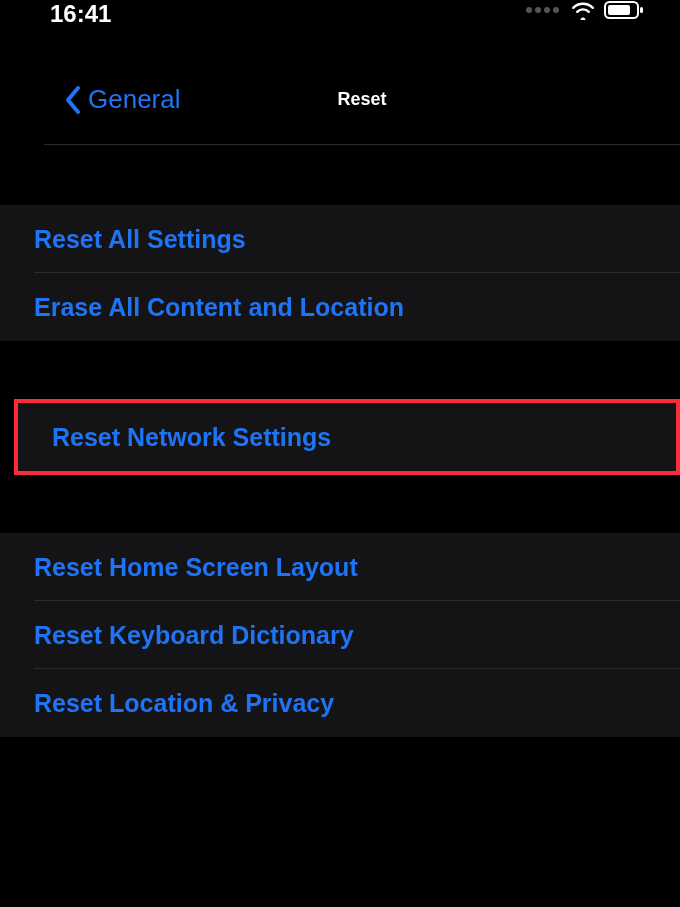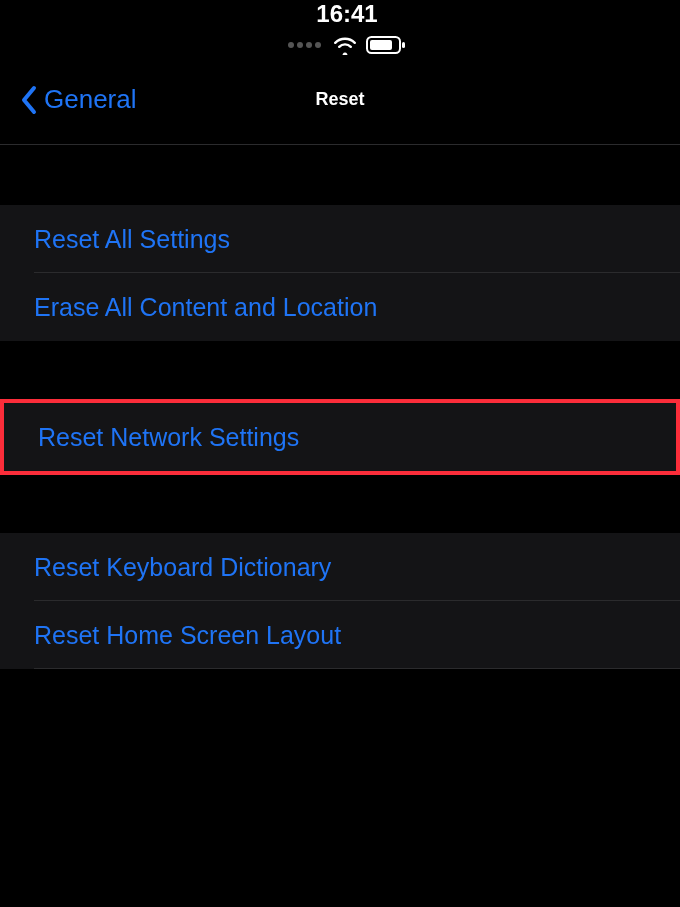--- a/index.html
+++ b/index.html
@@ -19,10 +19,9 @@
     .status-bar {
       height: 55px;
       display: flex;
-      align-items: center;
+      align-items: flex-start;
       justify-content: space-between;
       padding: 0 36px 0 50px;
-      flex-direction: column;
     }
     .status-time {
       font-size: 24px;

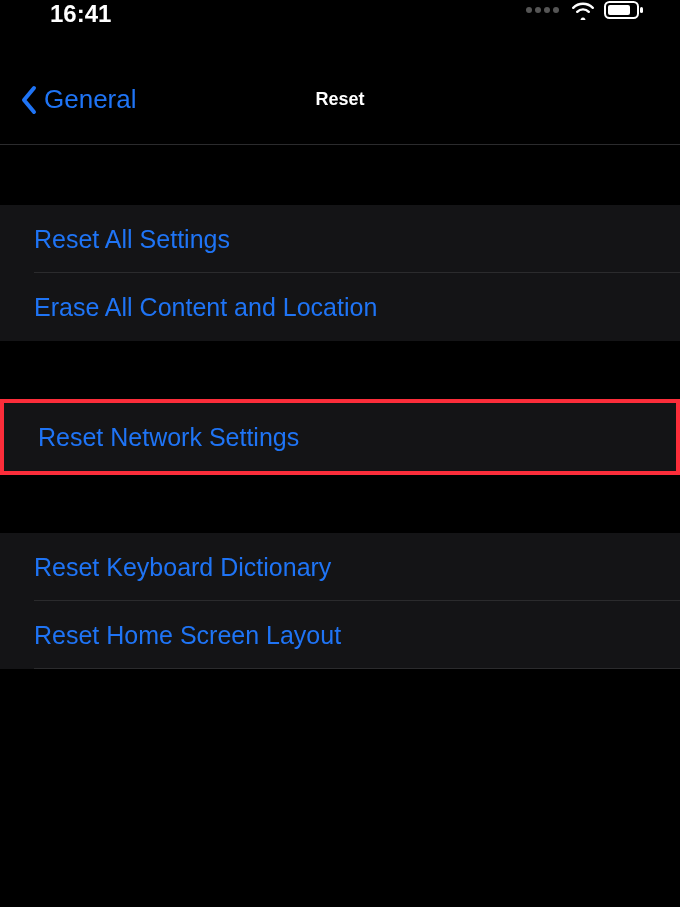--- a/index.html
+++ b/index.html
@@ -59,6 +59,7 @@
       align-items: center;
       position: relative;
       border-bottom: 1px solid #2b2b2d;
+      margin-left: 44px;
     }
     .back-button {
       display: flex;

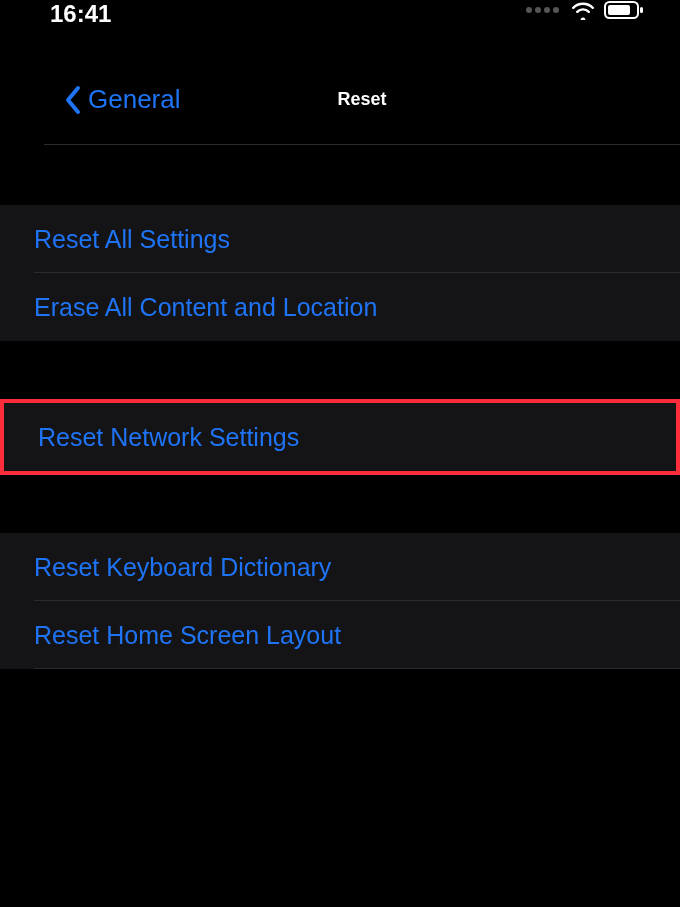--- a/index.html
+++ b/index.html
@@ -102,7 +102,7 @@
     .row-label {
       color: #1f74f5;
       font-size: 25px;
-      font-weight: 400;
+      font-weight: 700;
     }
     .row-divider {
       position: absolute;

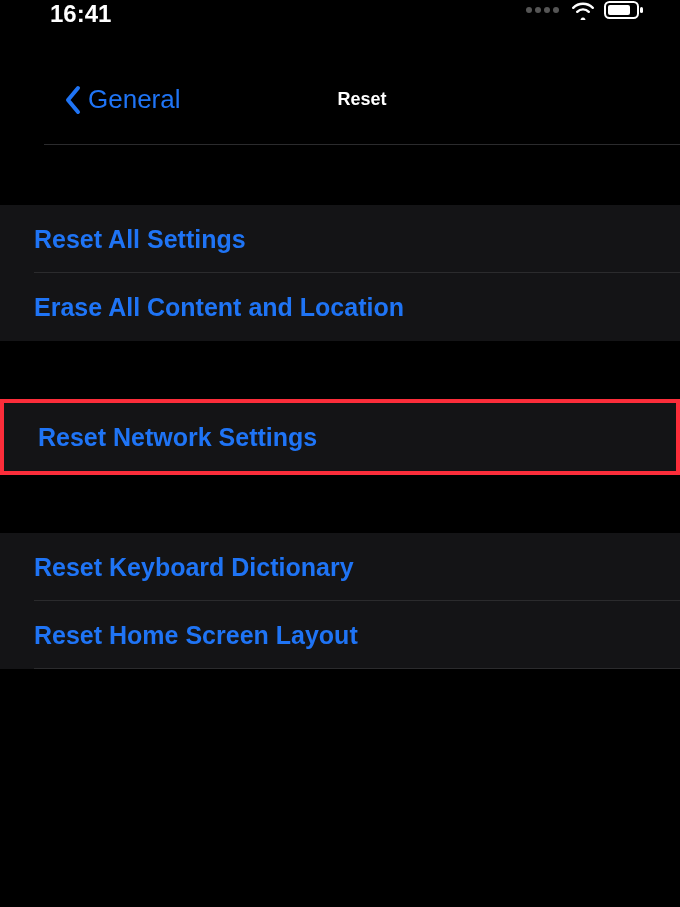--- a/index.html
+++ b/index.html
@@ -114,6 +114,7 @@
     }
     .highlight-box {
       border: 4px solid #fb2d3a;
+      margin-left: 14px;
     }
     .highlight-box .row {
       height: 68px;

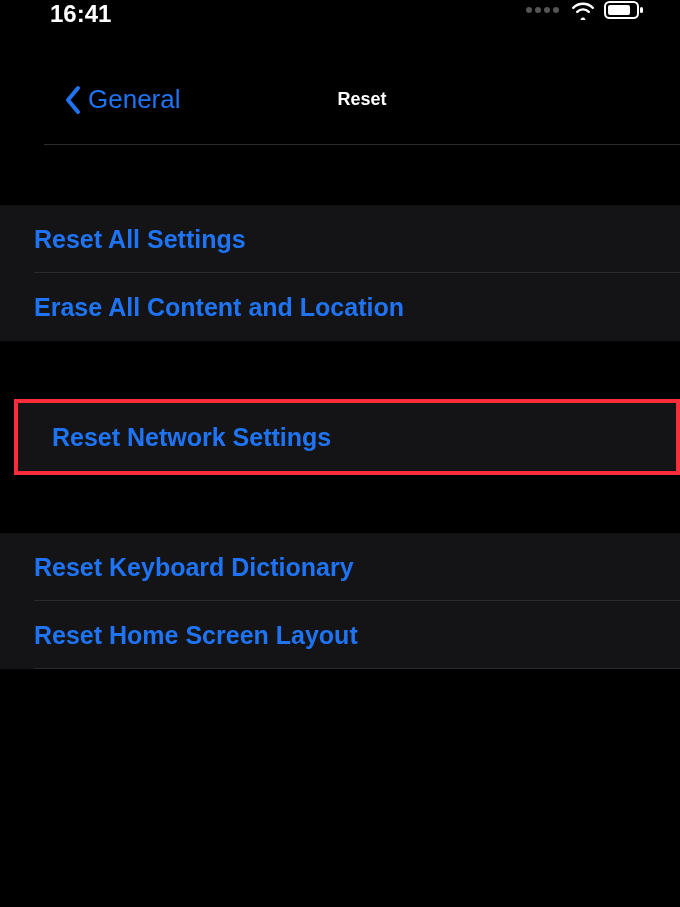--- a/index.html
+++ b/index.html
@@ -185,11 +185,11 @@
 
 <div class="group">
   <div class="row">
-    <span class="row-label">Reset Keyboard Dictionary</span>
+    <span class="row-label">Reset Home Screen Layout</span>
     <div class="row-divider"></div>
   </div>
   <div class="row">
-    <span class="row-label">Reset Home Screen Layout</span>
+    <span class="row-label">Reset Keyboard Dictionary</span>
     <div class="row-divider"></div>
   </div>
 </div>

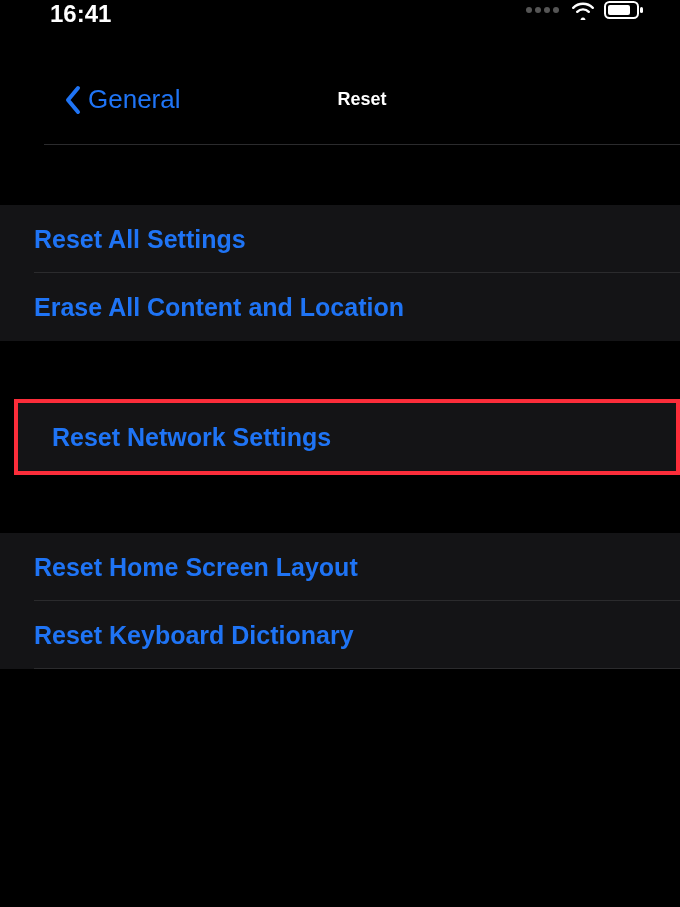--- a/index.html
+++ b/index.html
@@ -192,6 +192,9 @@
     <span class="row-label">Reset Keyboard Dictionary</span>
     <div class="row-divider"></div>
   </div>
+  <div class="row">
+    <span class="row-label">Reset Location &amp; Privacy</span>
+  </div>
 </div>
 
 </body></html>

